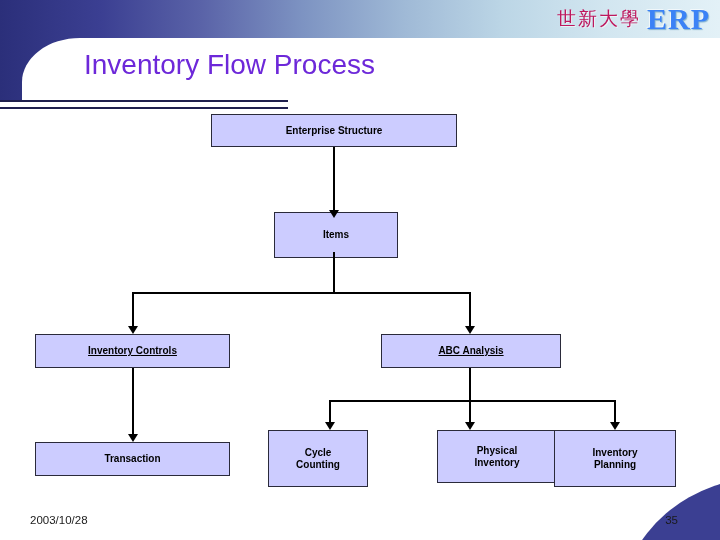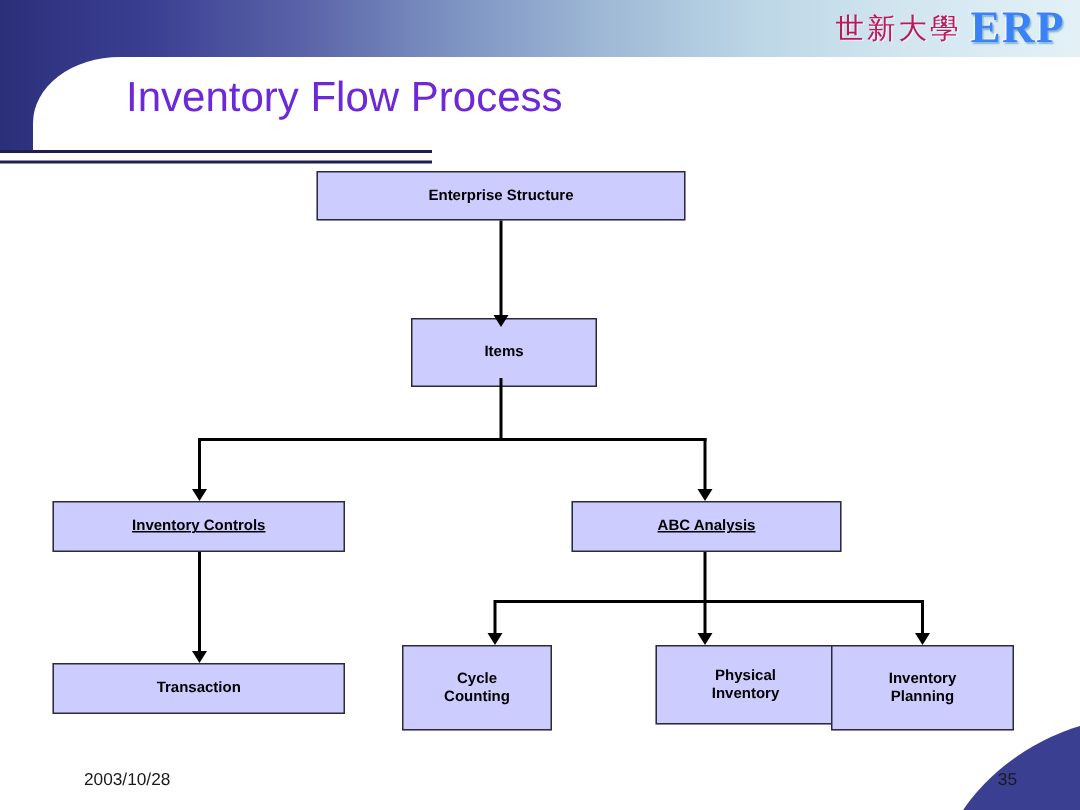--- a/index.html
+++ b/index.html
@@ -131,7 +131,7 @@
     color: #1a1a1a;
     white-space: nowrap;
   }
-  #footer-date  { left: 56px;  top: 514px; }
+  #footer-date  { left: 30px;  top: 514px; }
   #footer-label { left: 0; top: 514px; width: 720px; text-align: center; }
   #footer-page  { right: 42px; top: 514px; }
 

